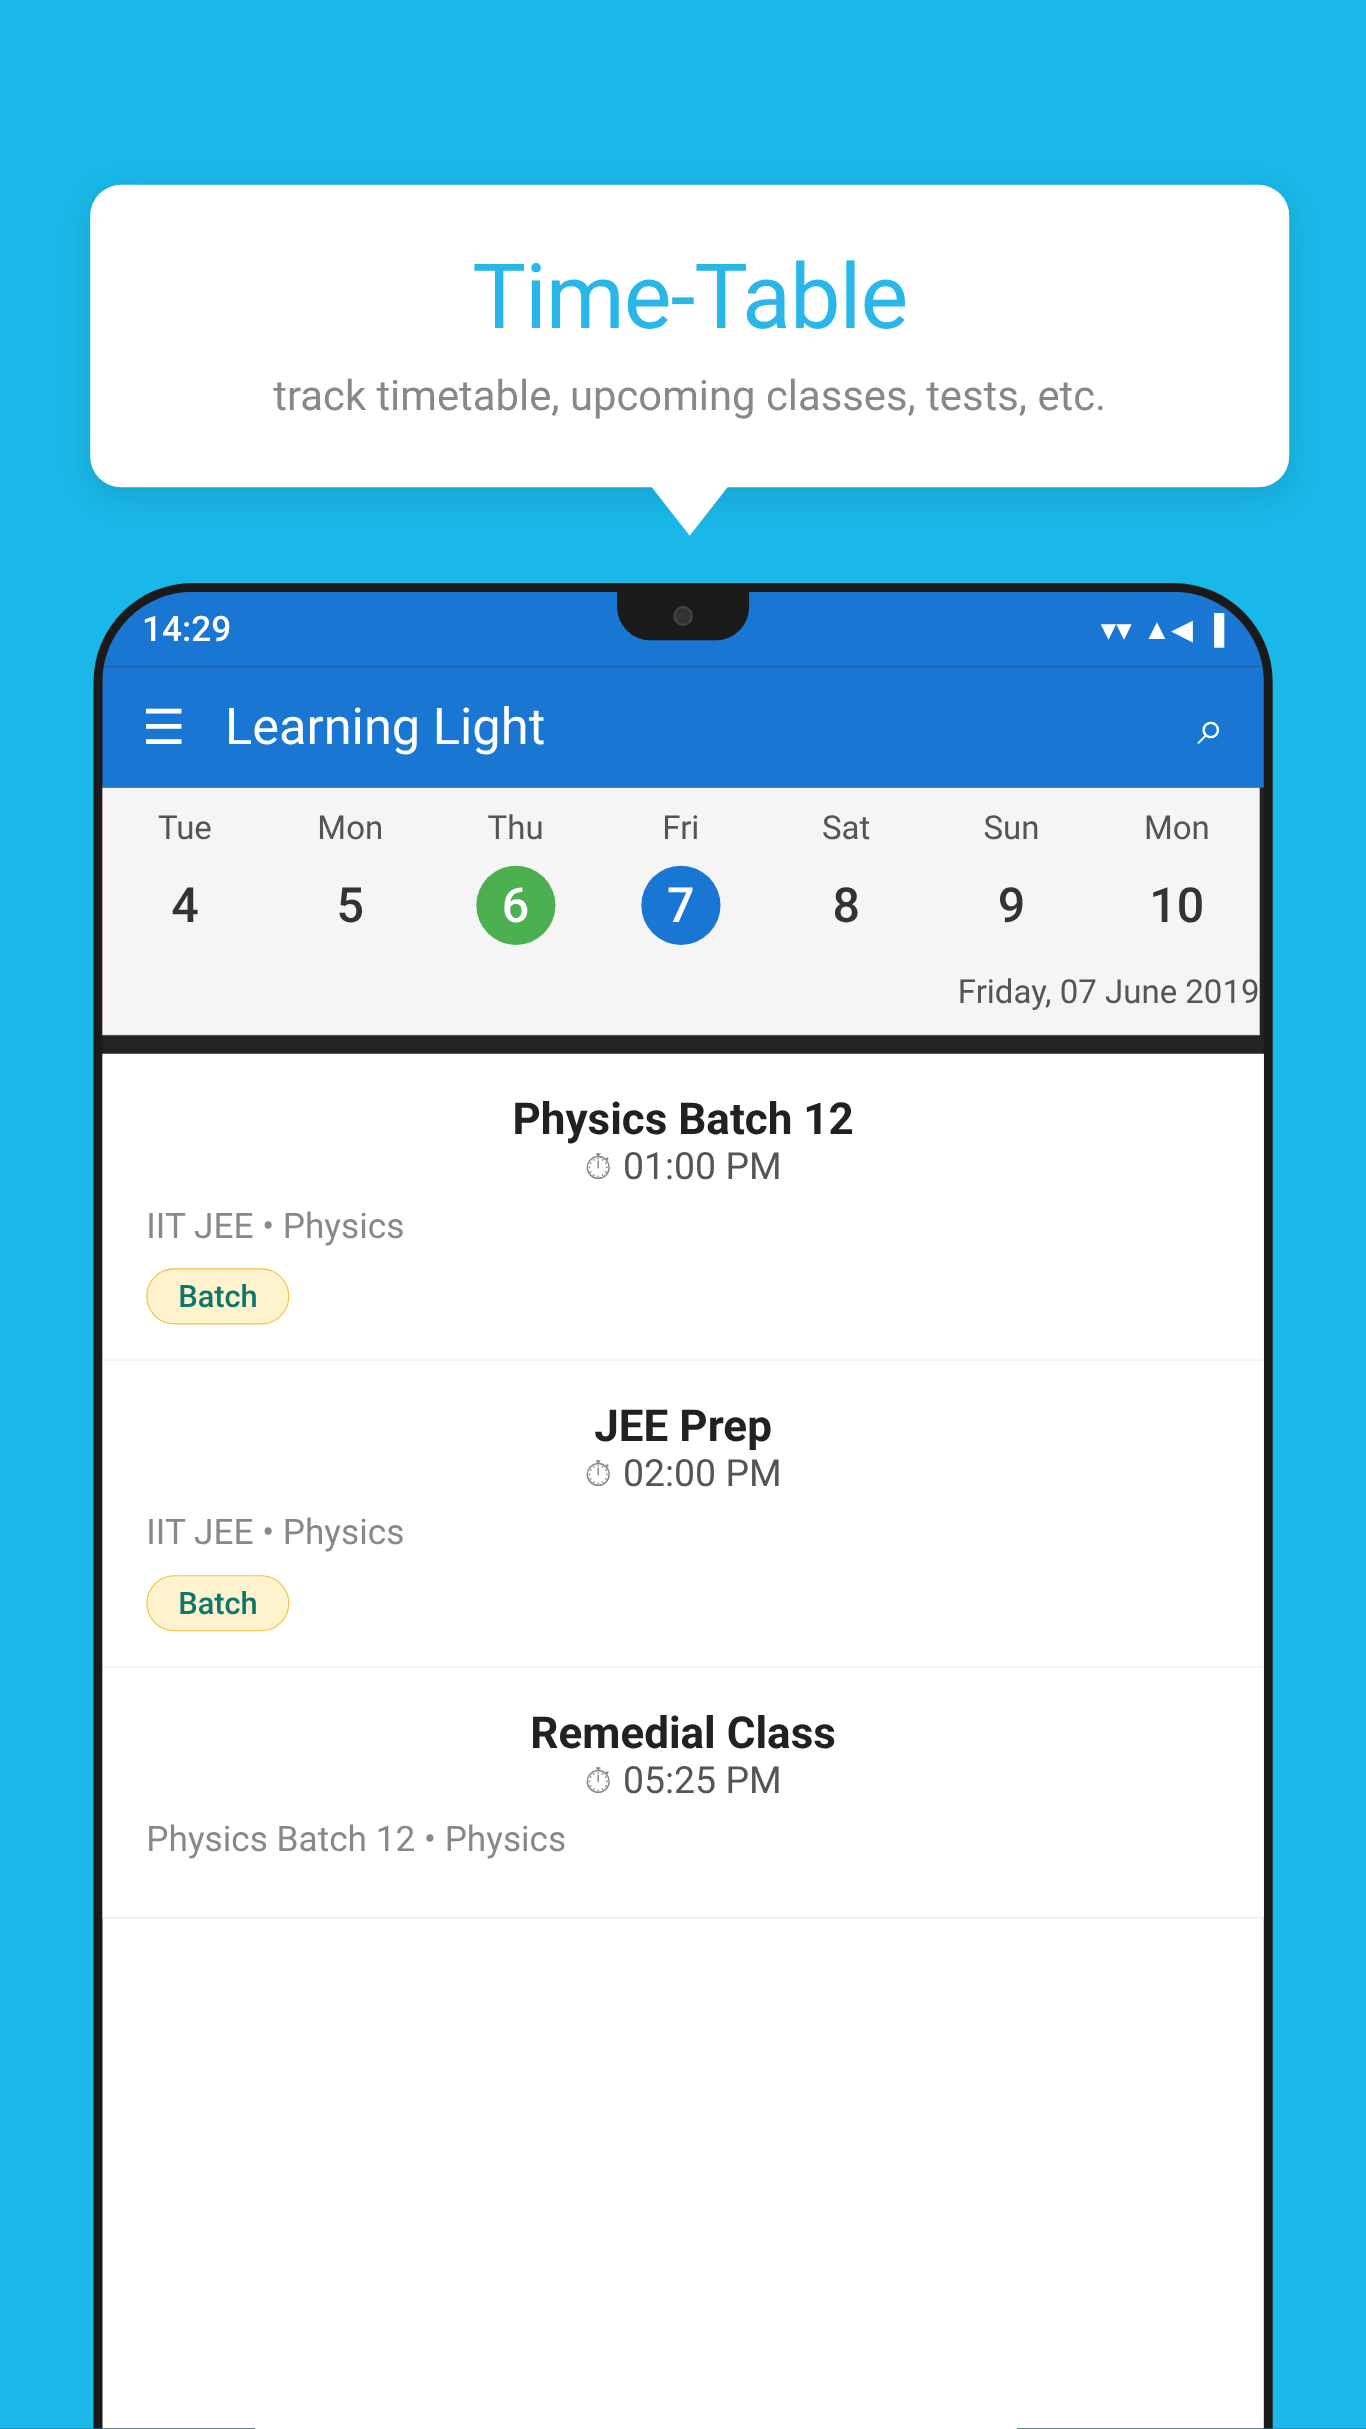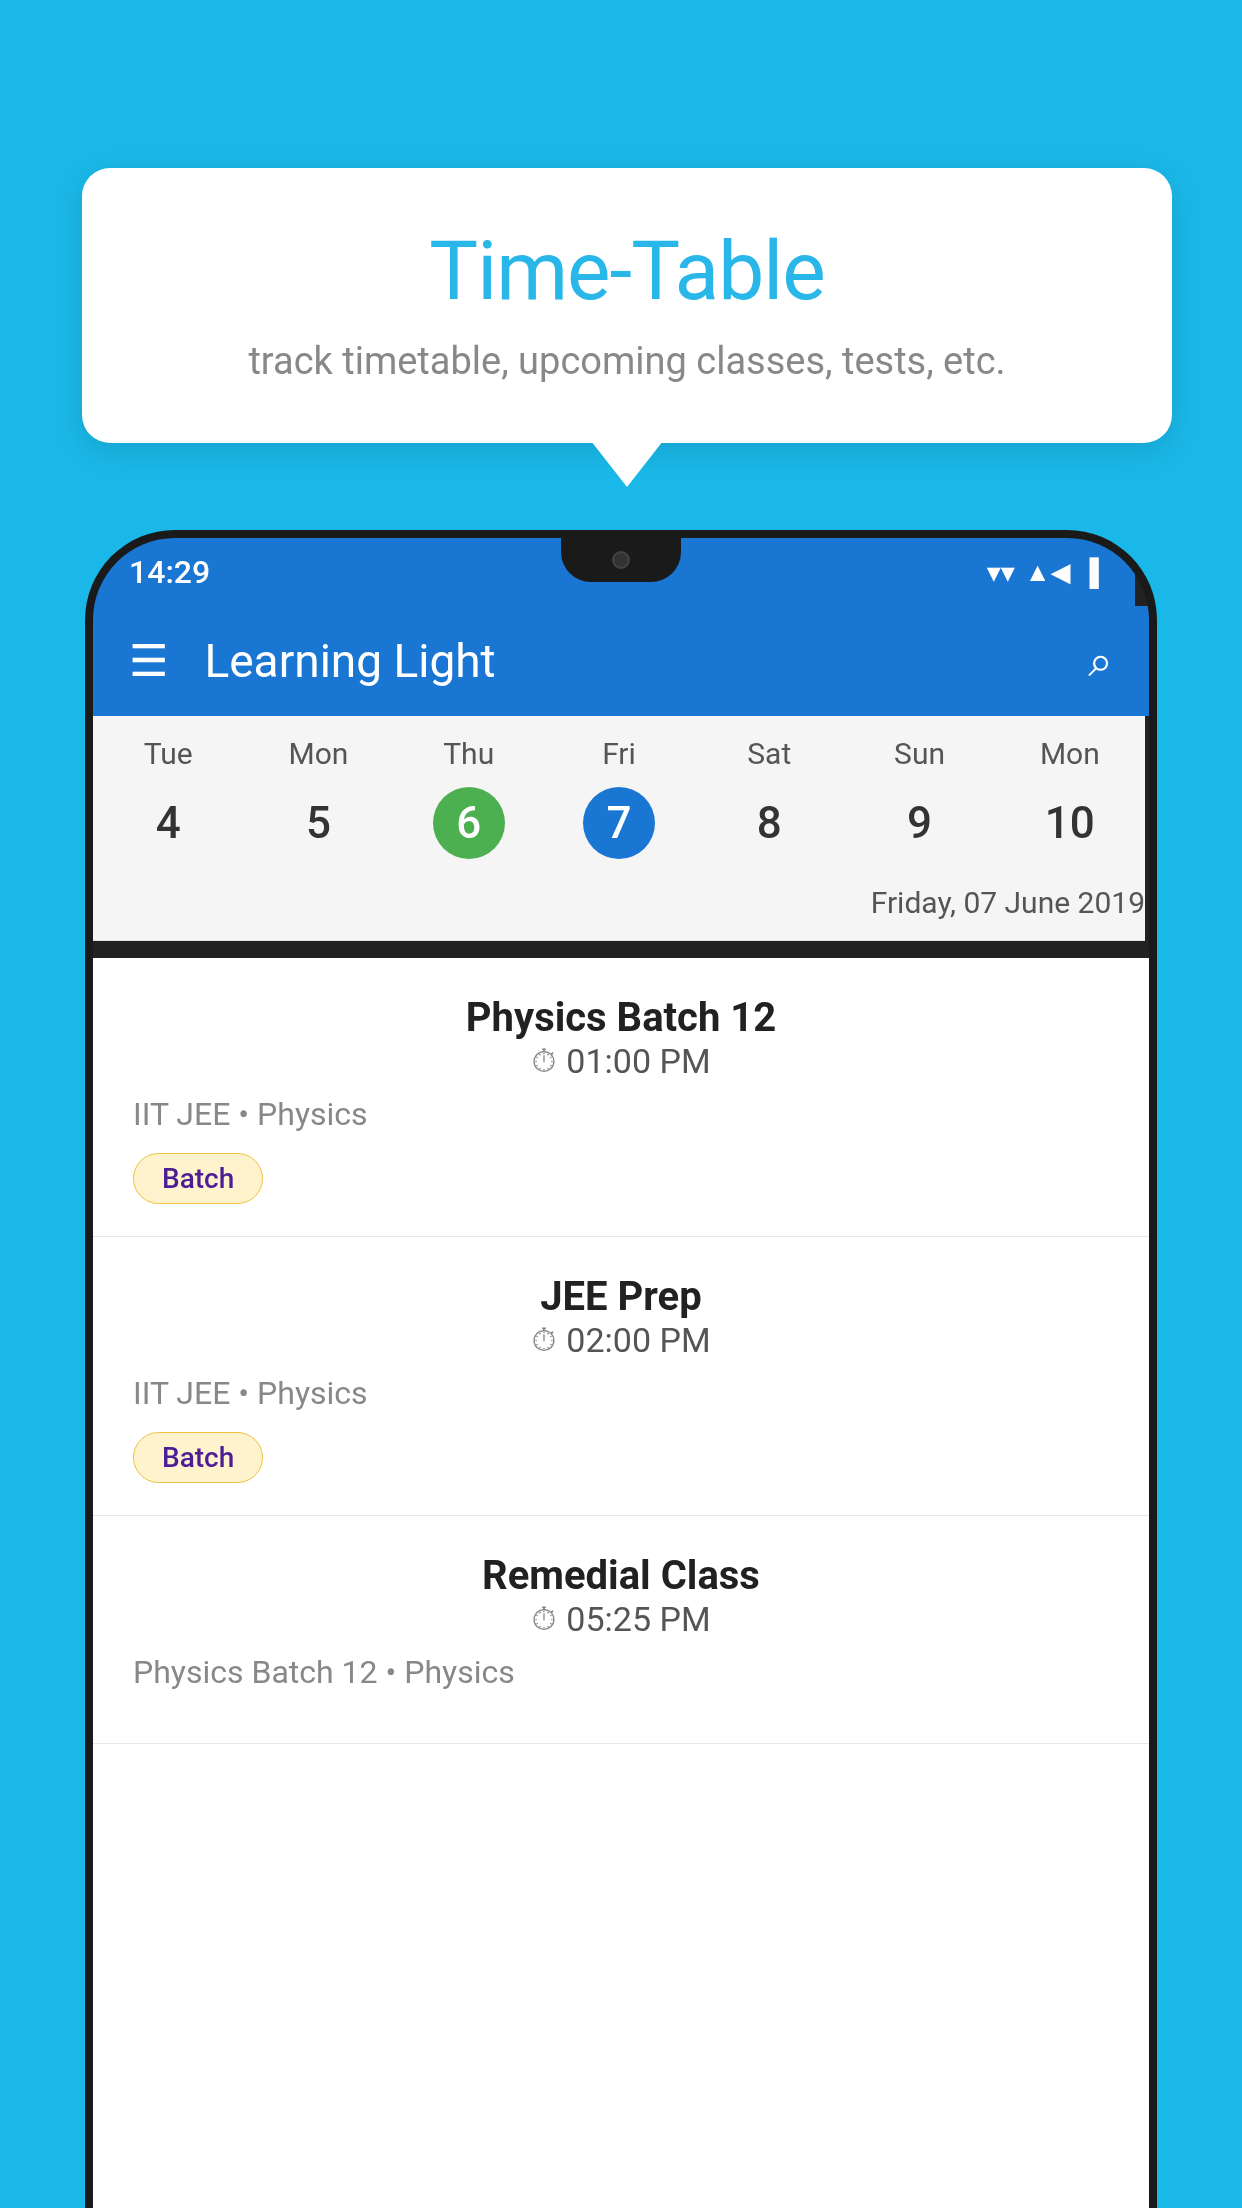--- a/index.html
+++ b/index.html
@@ -107,7 +107,7 @@
       position: absolute;
       top: 0;
       left: 0;
-      right: 14px;
+      right: 0;
       height: 68px;
       background: #1976d2;
       display: flex;

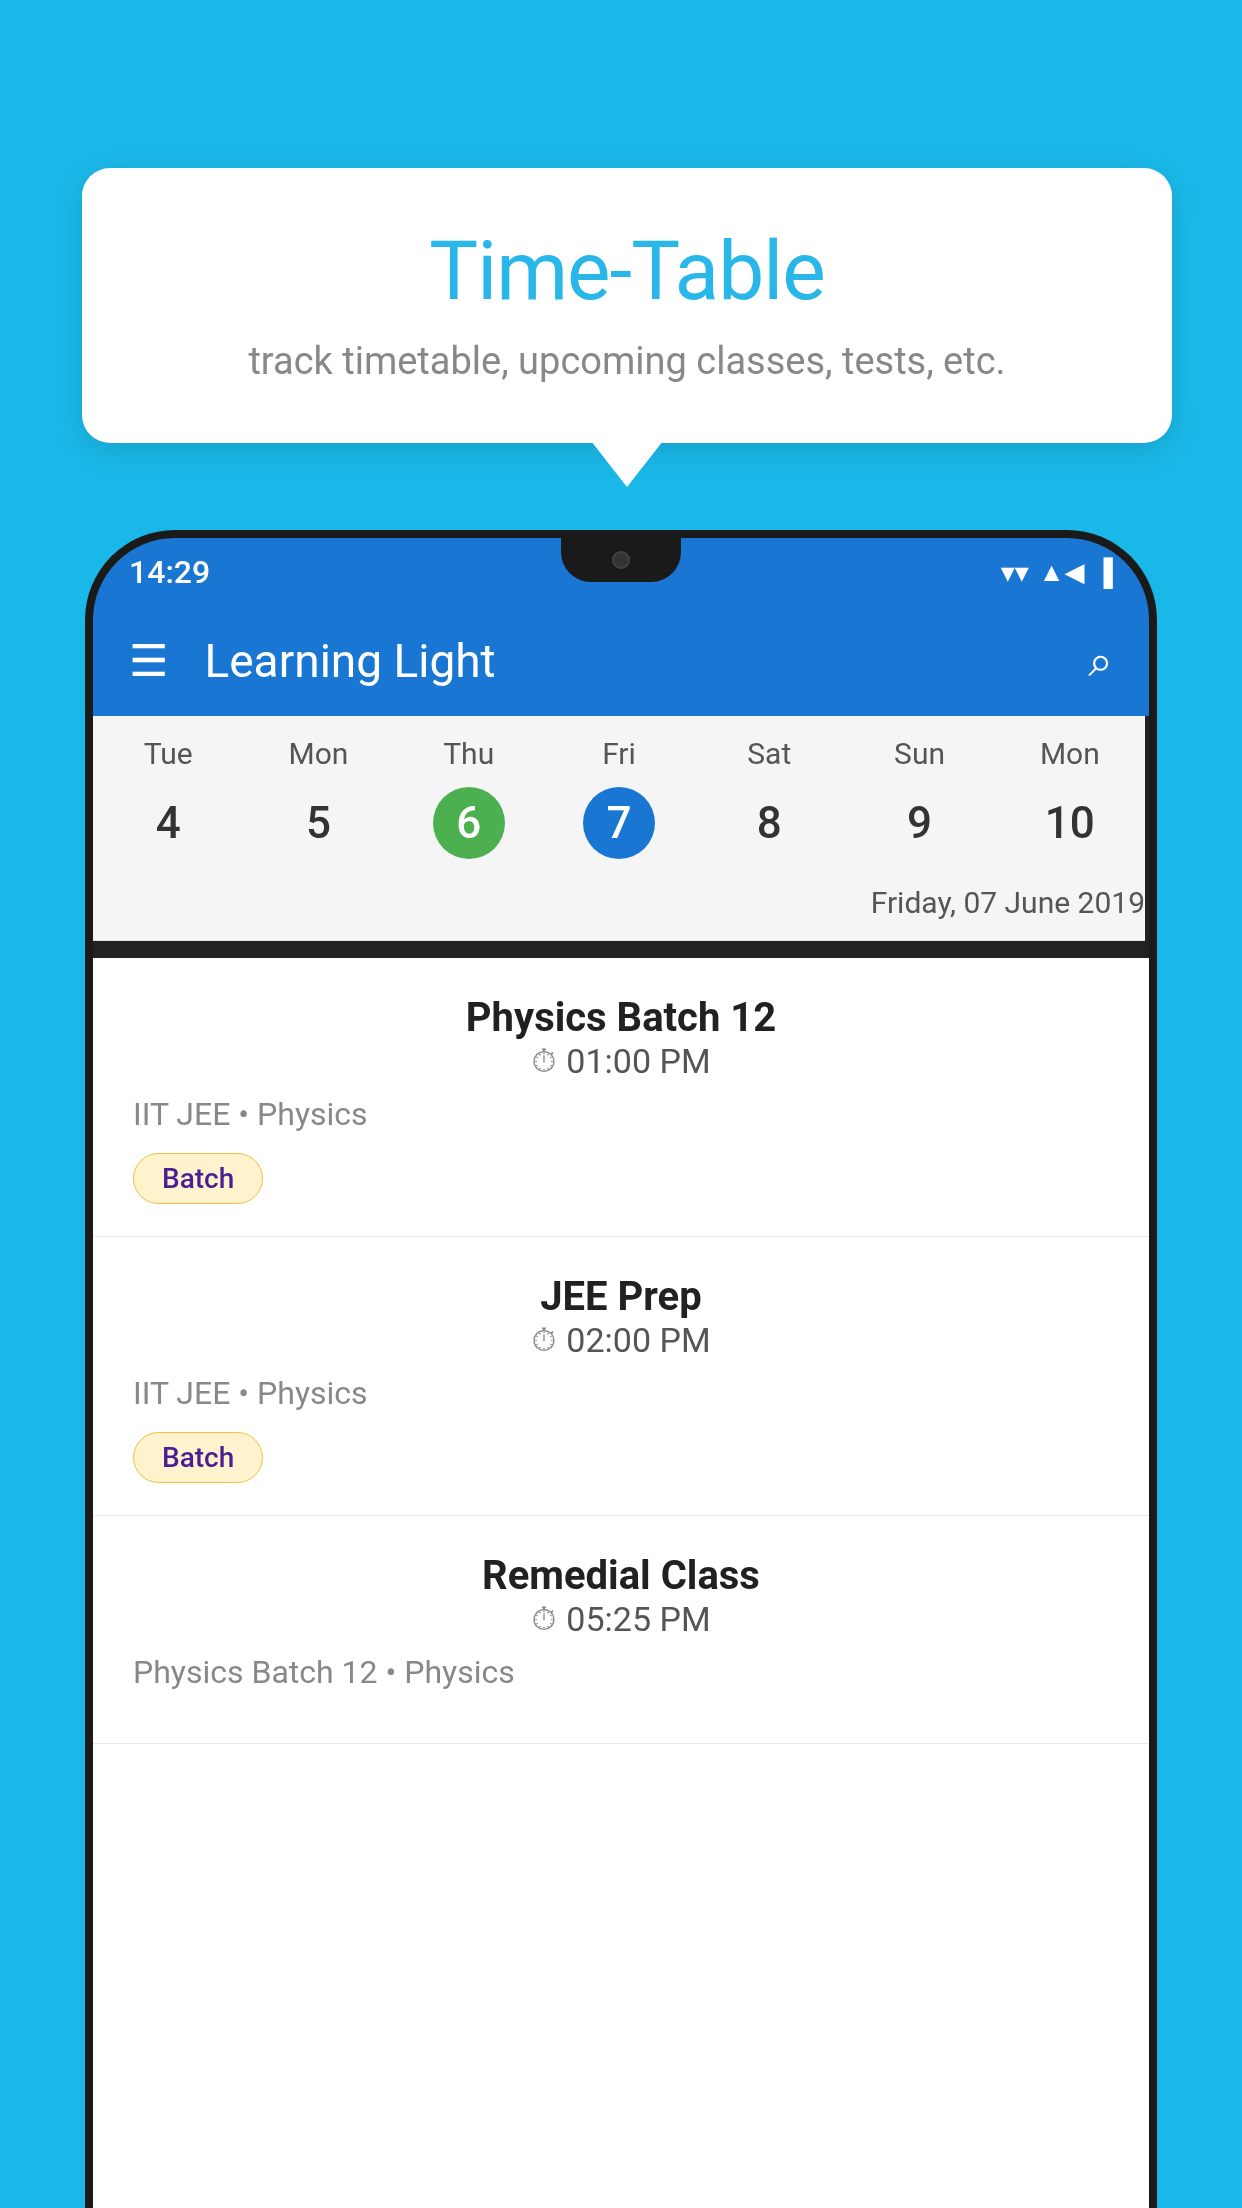--- a/index.html
+++ b/index.html
@@ -291,7 +291,7 @@
     .batch-badge {
       display: inline-block;
       background: #fff3cd;
-      color: #4c1d95;
+      color: #0f766e;
       border: 1.5px solid #f0c040;
       border-radius: 30px;
       padding: 8px 28px;

